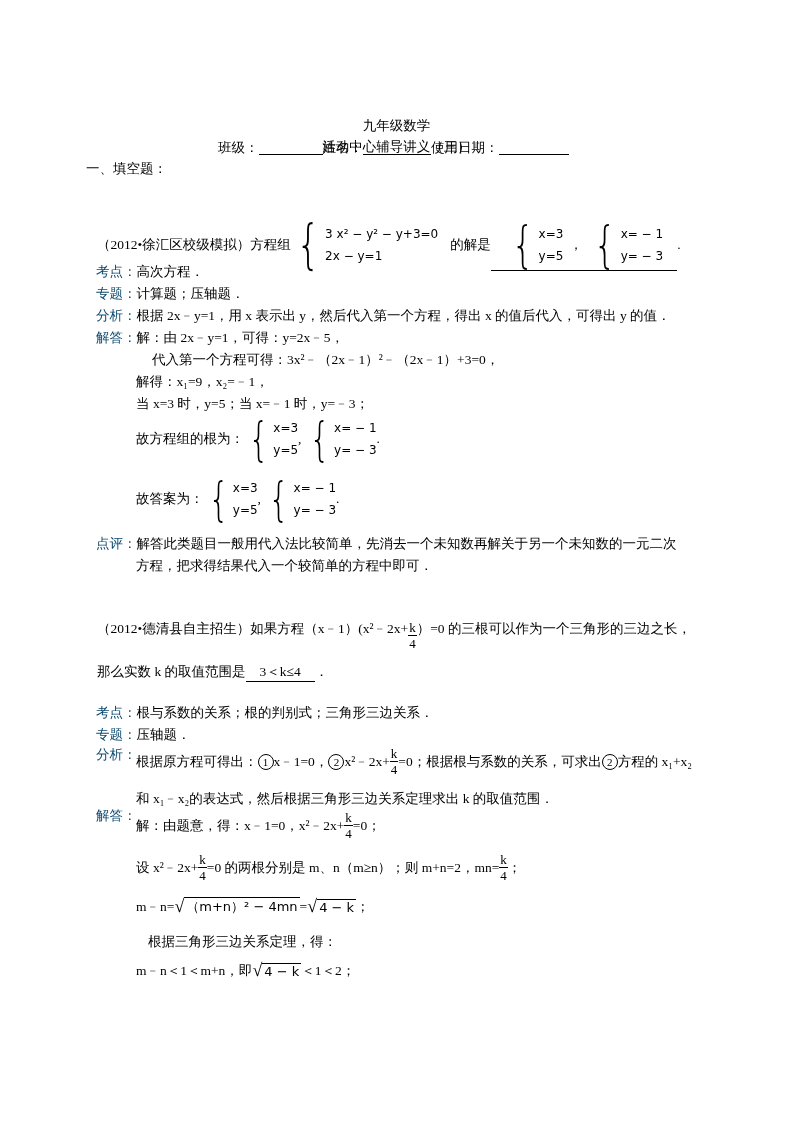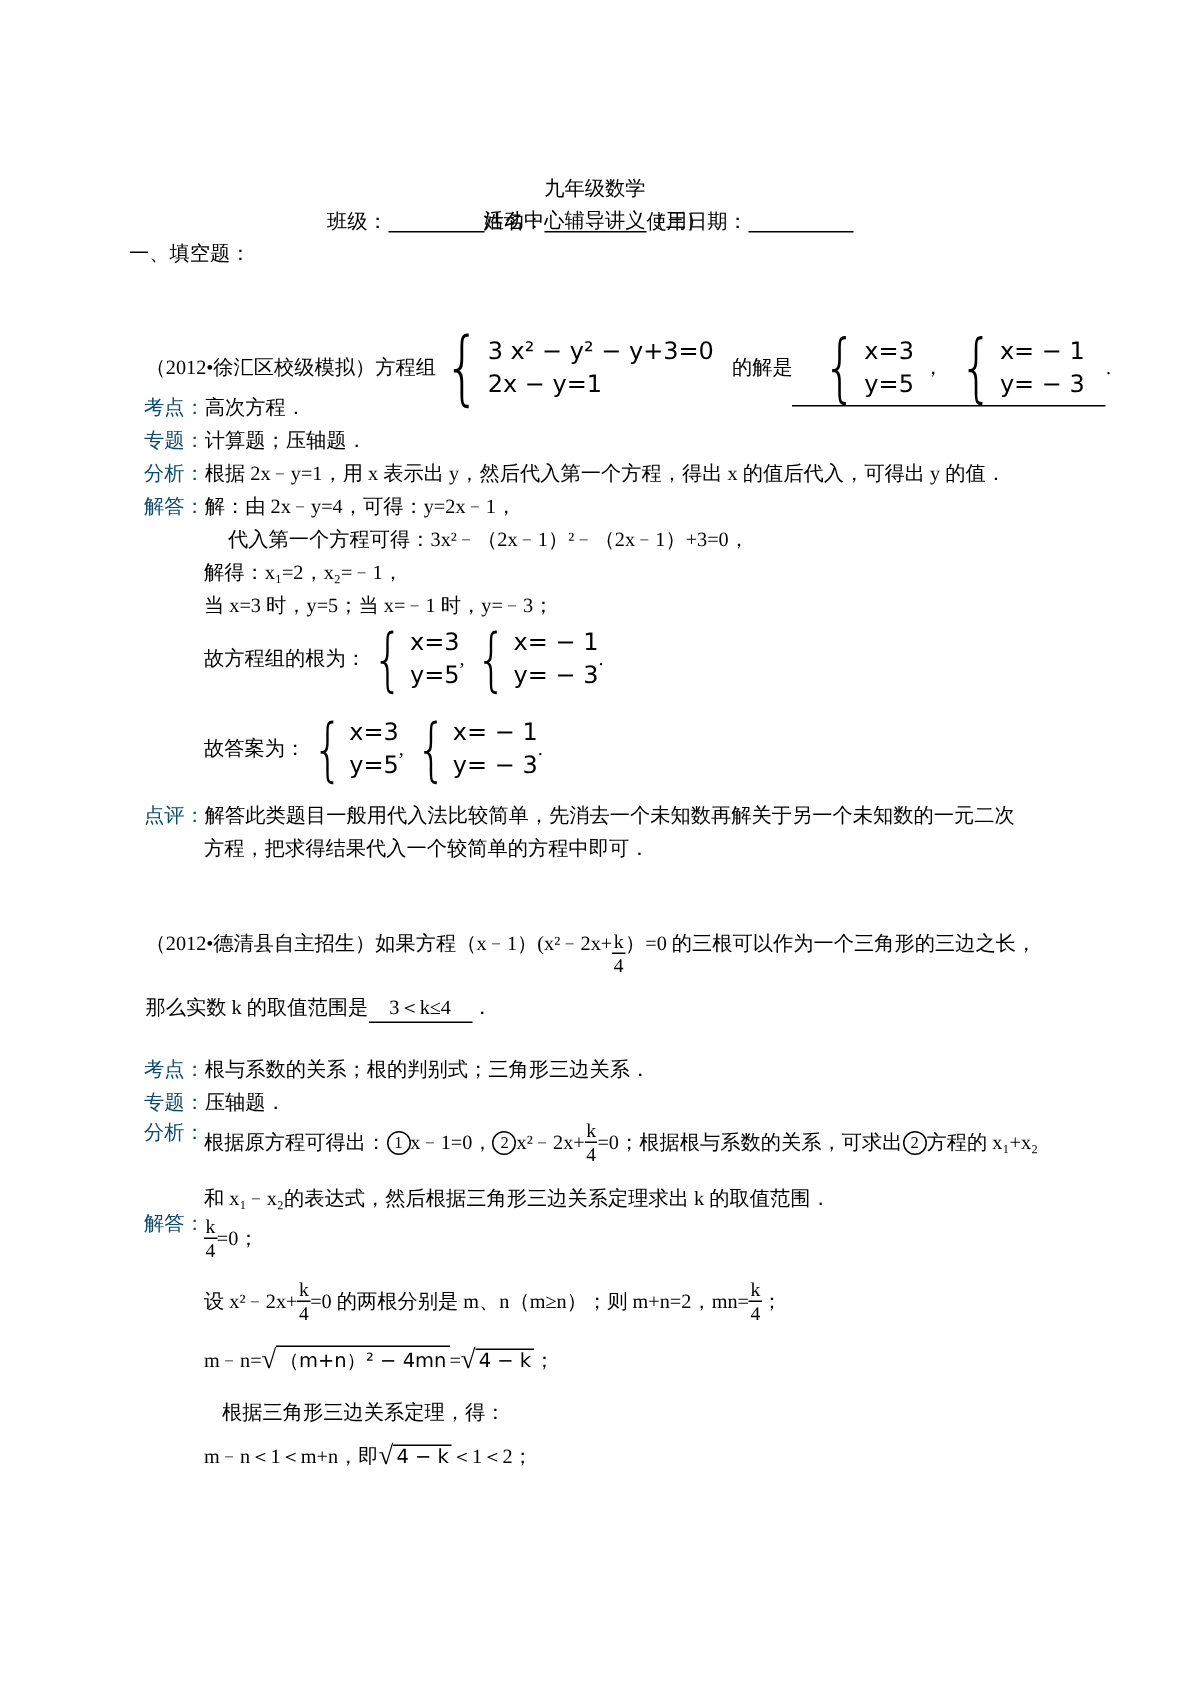--- a/index.html
+++ b/index.html
@@ -11,7 +11,7 @@
   .label { color: #0c4a6e; }
   .sys { display: inline-flex; align-items: center; vertical-align: middle; }
   .brace { font-family: "DejaVu Sans", sans-serif; font-weight: 200; line-height: 1; transform: scaleX(0.7); display: inline-block; }
-  .rows { display: inline-flex; flex-direction: column; font-family: "DejaVu Sans", sans-serif; font-size: 16px; line-height: 22px; justify-content: flex-end; }
+  .rows { display: inline-flex; flex-direction: column; font-family: "DejaVu Sans", sans-serif; font-size: 12px; line-height: 22px; justify-content: flex-end; }
   .frac { display: inline-flex; flex-direction: column; align-items: center; vertical-align: middle; line-height: 15px; font-size: 13px; }
   .frac .num { border-bottom: 1px solid #000; padding: 0 1px; }
   .sqrt { display: inline-block; border-top: 1px solid #000; padding: 0 2px; font-family: "DejaVu Sans", sans-serif; font-size: 13px; }

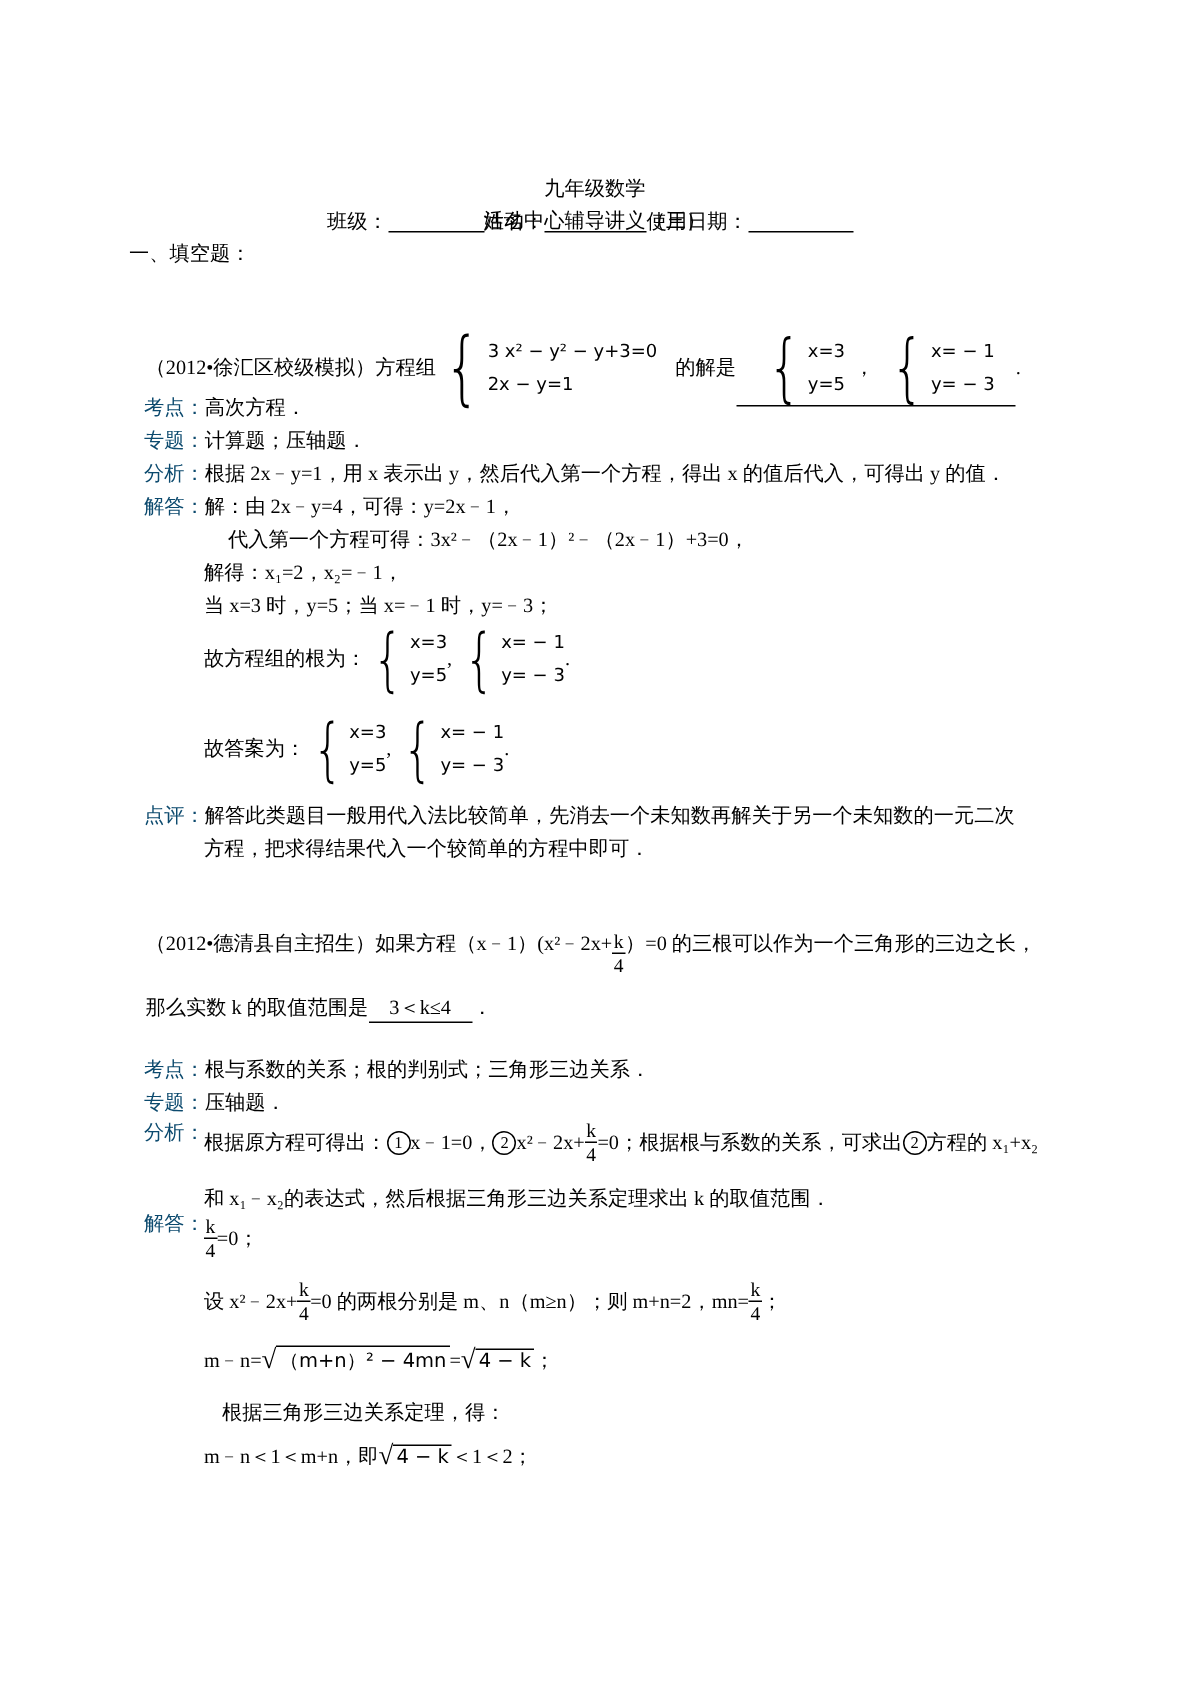--- a/index.html
+++ b/index.html
@@ -59,7 +59,7 @@
 <div class="abs" style="top:263px; left:96px;"><span class="label">考点：</span><span>高次方程．</span></div>
 <div class="abs" style="top:285px; left:96px;"><span class="label">专题：</span><span>计算题；压轴题．</span></div>
 <div class="abs" style="top:307px; left:96px;"><span class="label">分析：</span><span>根据 2x﹣y=1，用 x 表示出 y，然后代入第一个方程，得出 x 的值后代入，可得出 y 的值．</span></div>
-<div class="abs" style="top:329px; left:96px;"><span class="label">解答：</span><span>解：由 2x﹣y=4，可得：y=2x﹣1，</span></div>
+<div class="abs" style="top:329px; left:96px;"><span class="label">解答：</span><span>解：由 2x﹣y=1，可得：y=2x﹣5，</span></div>
 <div class="abs" style="top:351px; left:152px;">代入第一个方程可得：3x²﹣（2x﹣1）²﹣（2x﹣1）+3=0，</div>
 <div class="abs" style="top:373px; left:136px;">解得：x₁=2，x₂=﹣1，</div>
 <div class="abs" style="top:395px; left:136px;">当 x=3 时，y=5；当 x=﹣1 时，y=﹣3；</div>

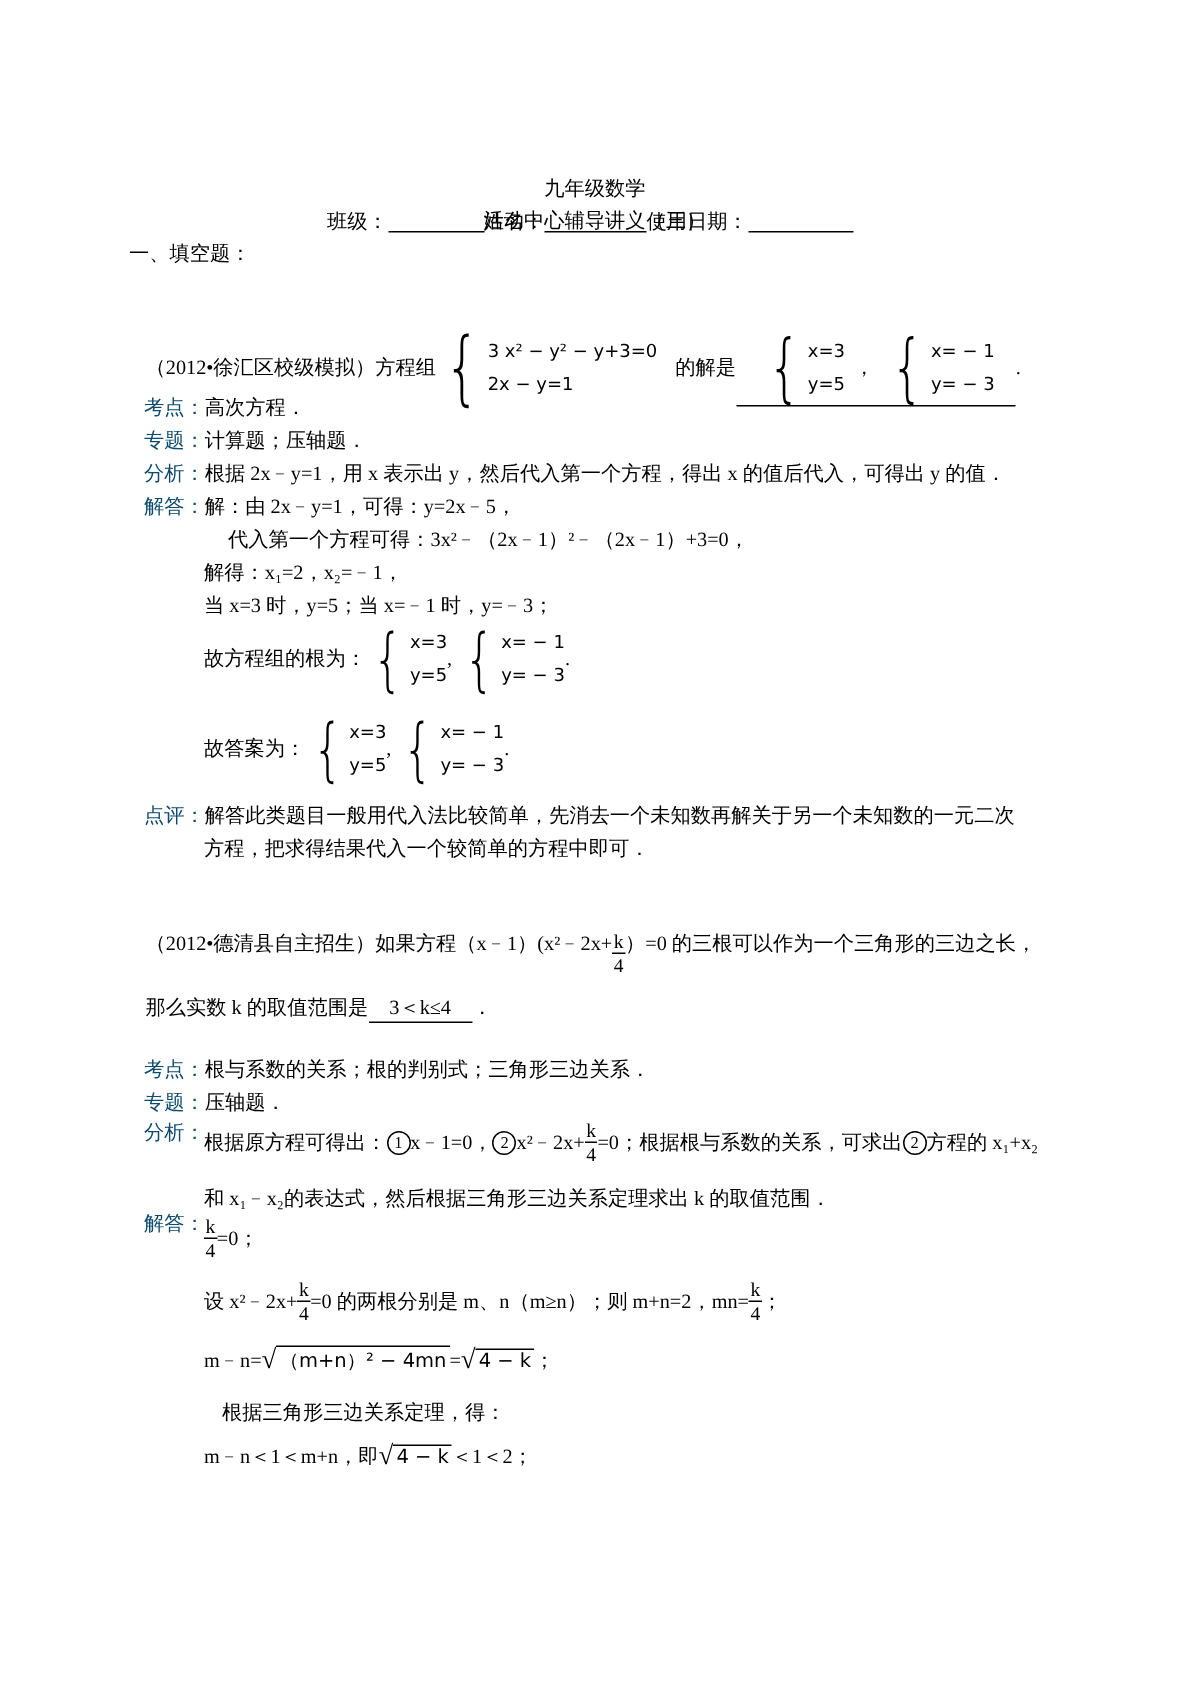--- a/index.html
+++ b/index.html
@@ -61,7 +61,7 @@
 <div class="abs" style="top:307px; left:96px;"><span class="label">分析：</span><span>根据 2x﹣y=1，用 x 表示出 y，然后代入第一个方程，得出 x 的值后代入，可得出 y 的值．</span></div>
 <div class="abs" style="top:329px; left:96px;"><span class="label">解答：</span><span>解：由 2x﹣y=1，可得：y=2x﹣5，</span></div>
 <div class="abs" style="top:351px; left:152px;">代入第一个方程可得：3x²﹣（2x﹣1）²﹣（2x﹣1）+3=0，</div>
-<div class="abs" style="top:373px; left:136px;">解得：x₁=2，x₂=﹣1，</div>
+<div class="abs" style="top:373px; left:136px;">解得：x₁=9，x₂=﹣1，</div>
 <div class="abs" style="top:395px; left:136px;">当 x=3 时，y=5；当 x=﹣1 时，y=﹣3；</div>
 
 <div class="abs" style="top:414px; left:136px; height:50px; display:flex; align-items:center;">

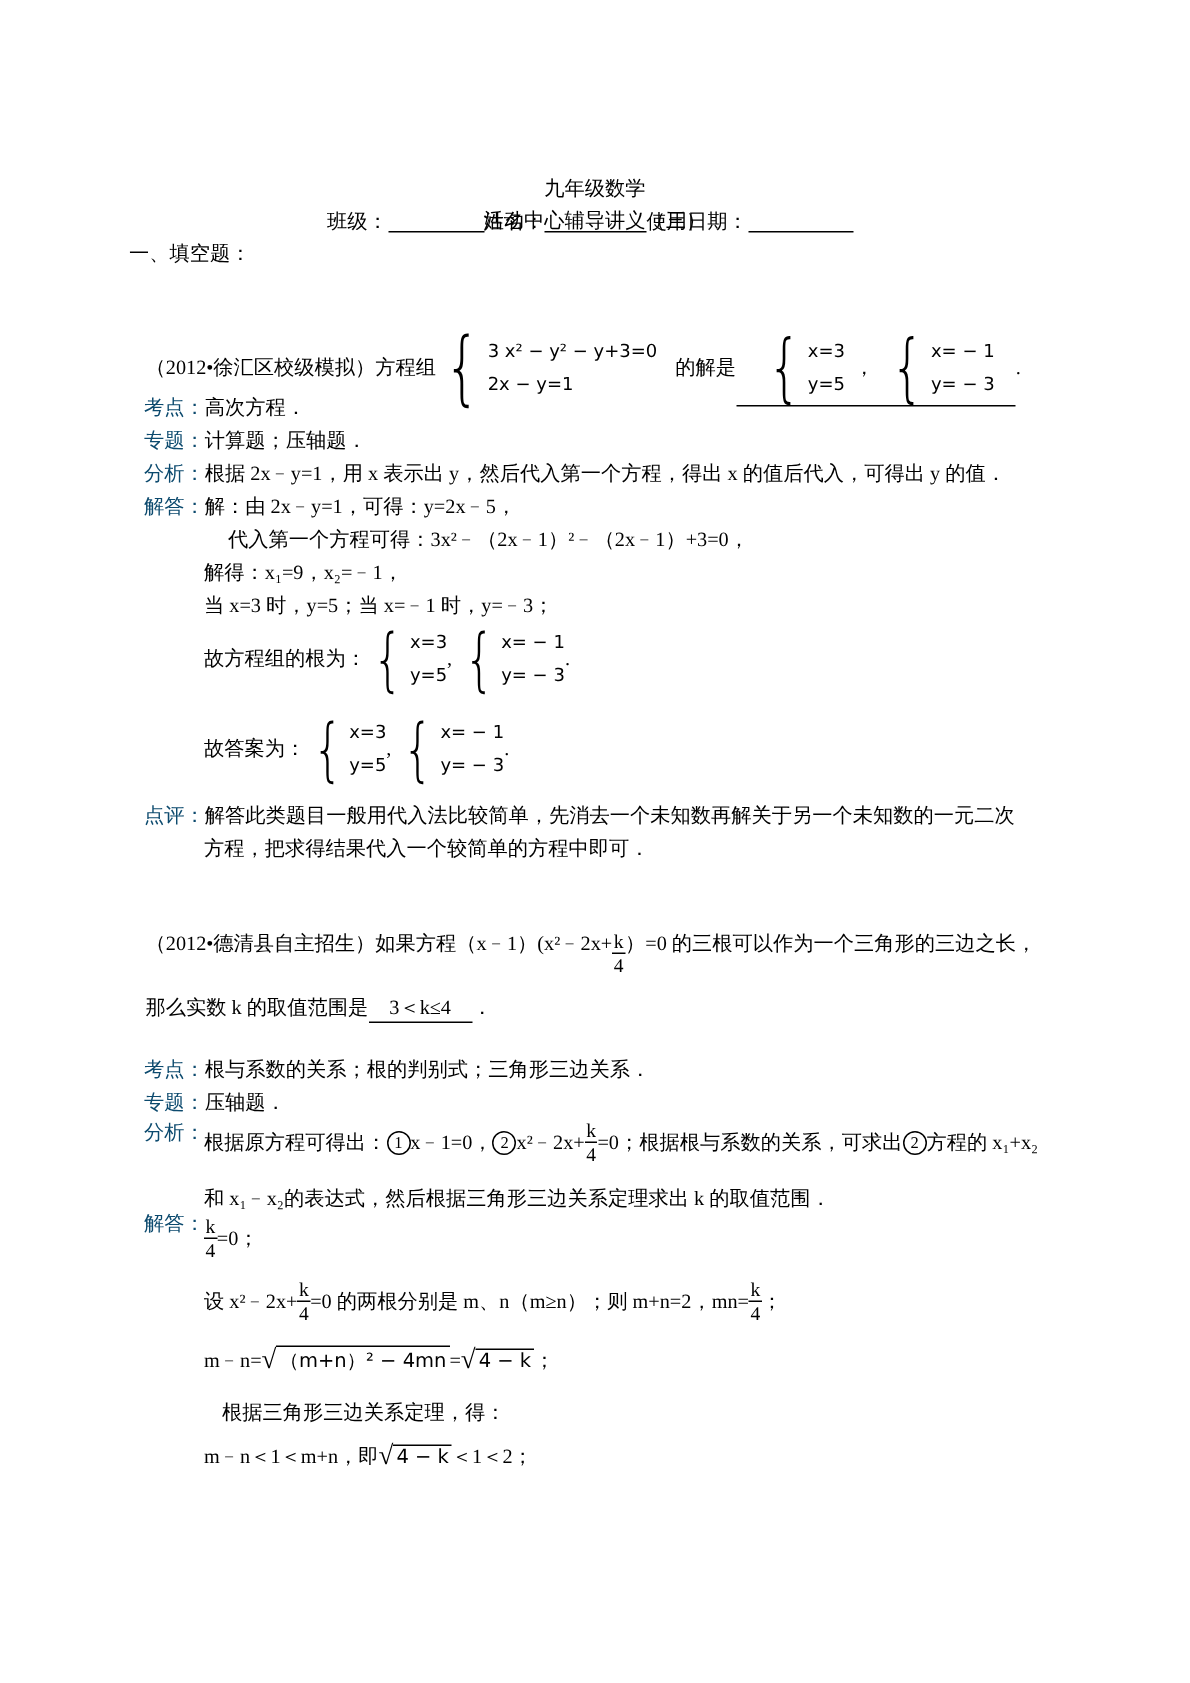--- a/index.html
+++ b/index.html
@@ -131,6 +131,7 @@
 
 <div class="abs" style="top:807px; left:96px;"><span class="label">解答：</span></div>
 <div class="abs" style="top:810px; left:136px; display:flex; align-items:center;">
+  <span>解：由题意，得：x﹣1=0，x²﹣2x+</span>
     <span class="frac">
       <span class="num">k</span>
       <span>4</span>

